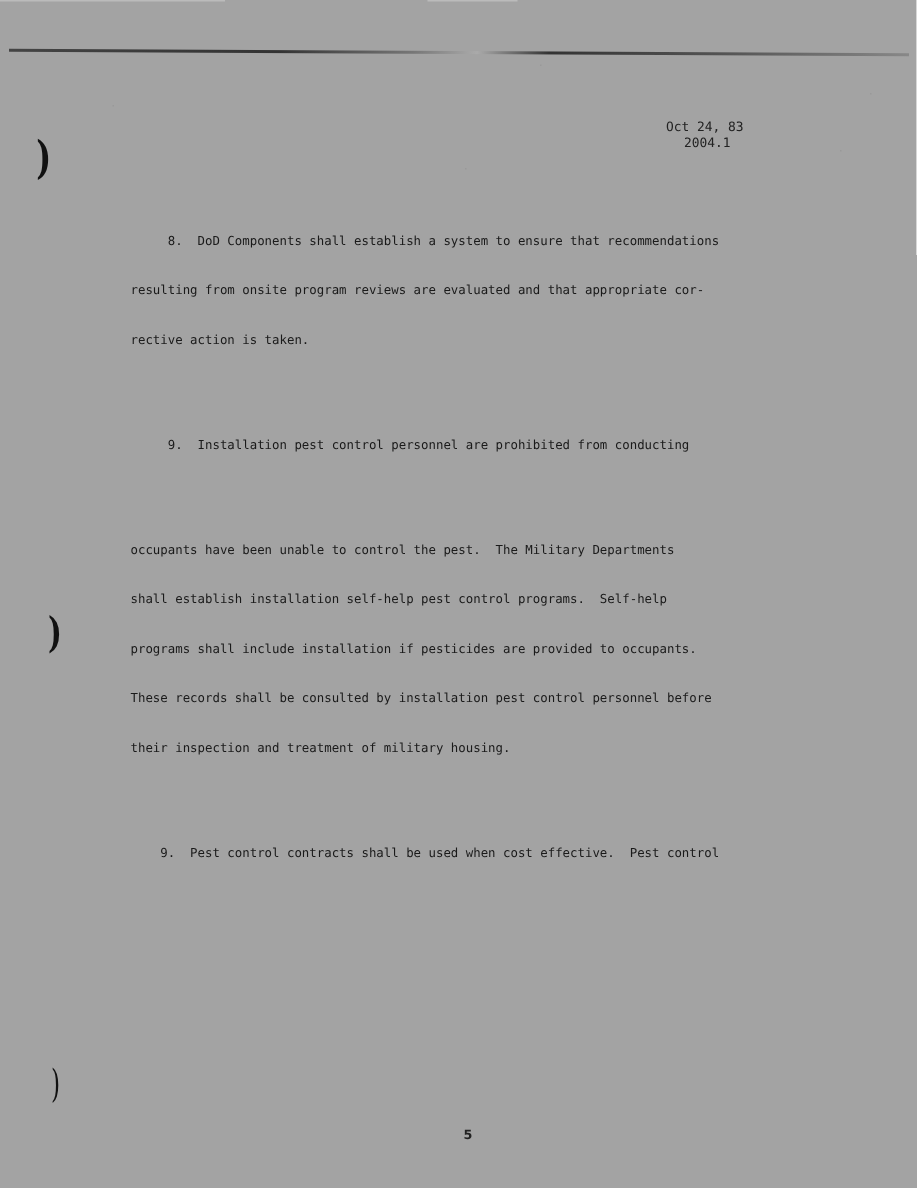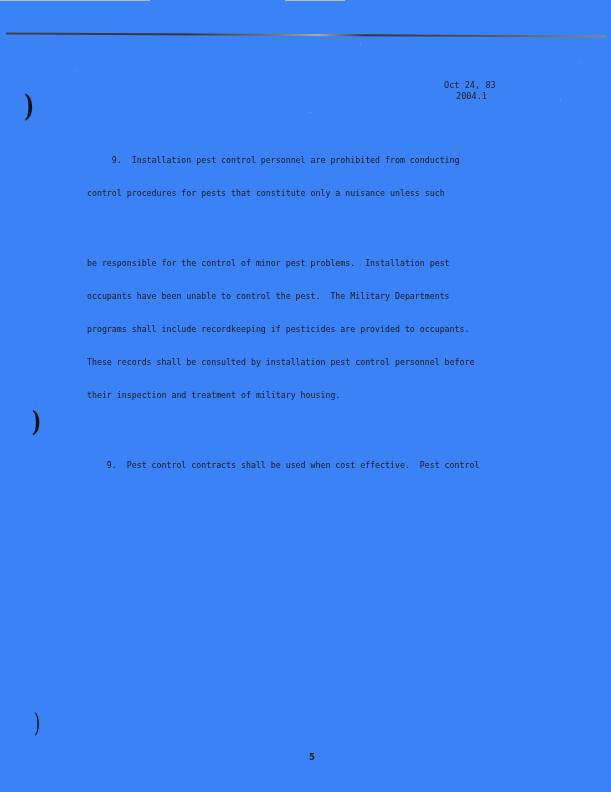--- a/index.html
+++ b/index.html
@@ -4,7 +4,7 @@
 <style>
   html, body { margin: 0; padding: 0; background: #ffffff; }
   body { width: 611px; height: 792px; position: relative; overflow: hidden; }
-  .page { position: absolute; left: 0; top: 0; width: 611px; height: 792px; background: #3b82f6; }
+  .page { position: absolute; left: 0; top: 0; width: 611px; height: 792px; background: #a3a3a3; }
   .top-rule { position: absolute; left: 6px; top: 34px; width: 600px; height: 2px;
     background: linear-gradient(to right, #444 0%, #333 30%, #777 45%, #aaa 52%, #333 60%, #555 80%, #888 100%);
     transform: rotate(0.3deg); }

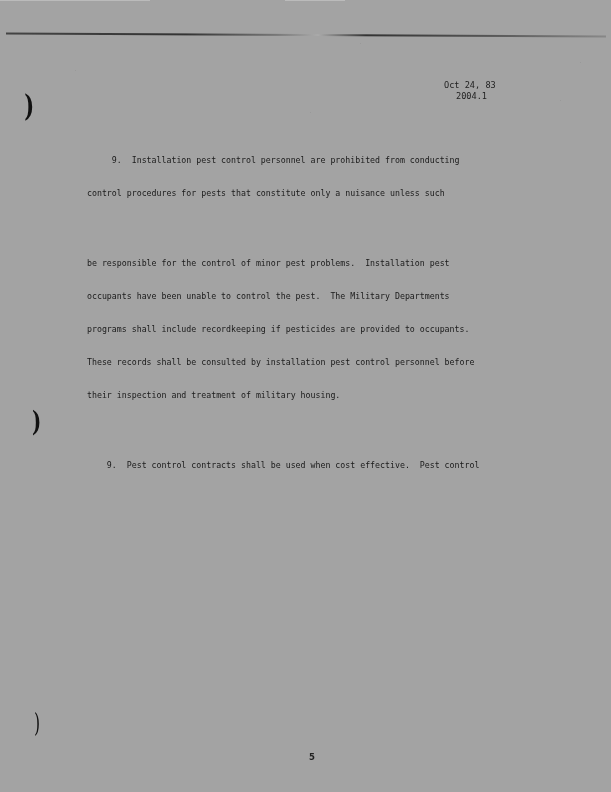--- a/index.html
+++ b/index.html
@@ -45,6 +45,11 @@
 
   <div class="body-text">
     <div class="para">
+      <span class="line">     8.  DoD Components shall establish a system to ensure that recommendations</span>
+      <span class="line">resulting from onsite program reviews are evaluated and that appropriate cor-</span>
+      <span class="line">rective action is taken.</span>
+    </div>
+    <div class="para">
       <span class="line">     9.  Installation pest control personnel are prohibited from conducting</span>
       <span class="line">control procedures for pests that constitute only a nuisance unless such</span>
     </div>

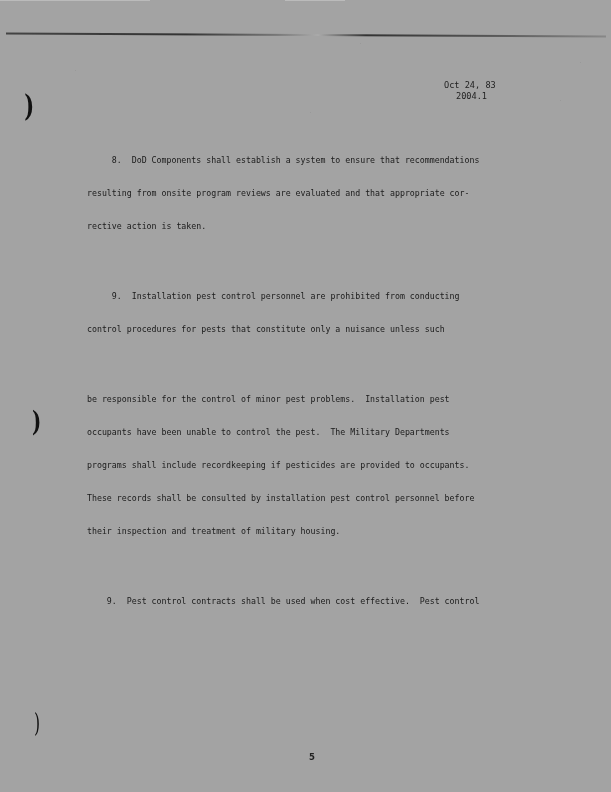--- a/index.html
+++ b/index.html
@@ -51,7 +51,6 @@
     </div>
     <div class="para">
       <span class="line">     9.  Installation pest control personnel are prohibited from conducting</span>
-      <span class="line">control procedures for pests that constitute only a nuisance unless such</span>
     </div>
     <div class="para">
       <span class="line">be responsible for the control of minor pest problems.  Installation pest</span>

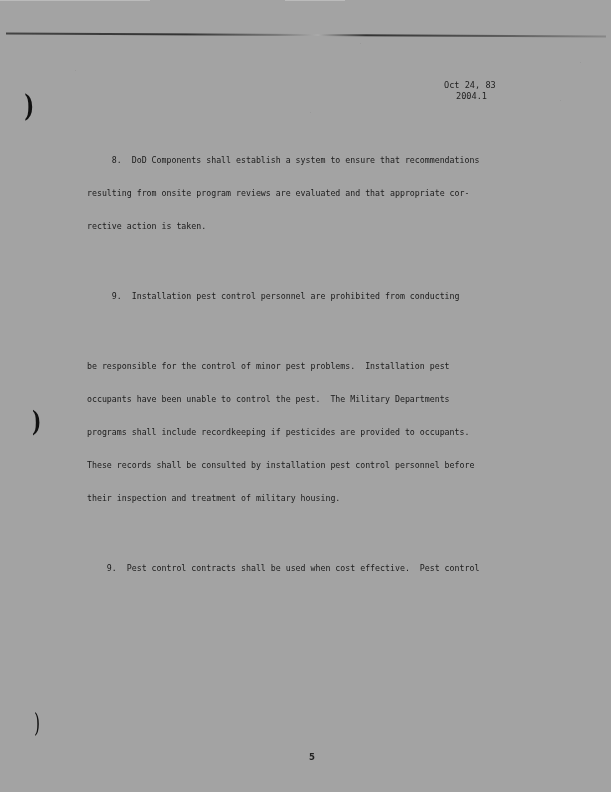--- a/index.html
+++ b/index.html
@@ -53,7 +53,6 @@
       <span class="line">     9.  Installation pest control personnel are prohibited from conducting</span>
     </div>
     <div class="para">
-      <span class="line">be responsible for the control of minor pest problems.  Installation pest</span>
       <span class="line">occupants have been unable to control the pest.  The Military Departments</span>
       <span class="line">programs shall include recordkeeping if pesticides are provided to occupants.</span>
       <span class="line">These records shall be consulted by installation pest control personnel before</span>

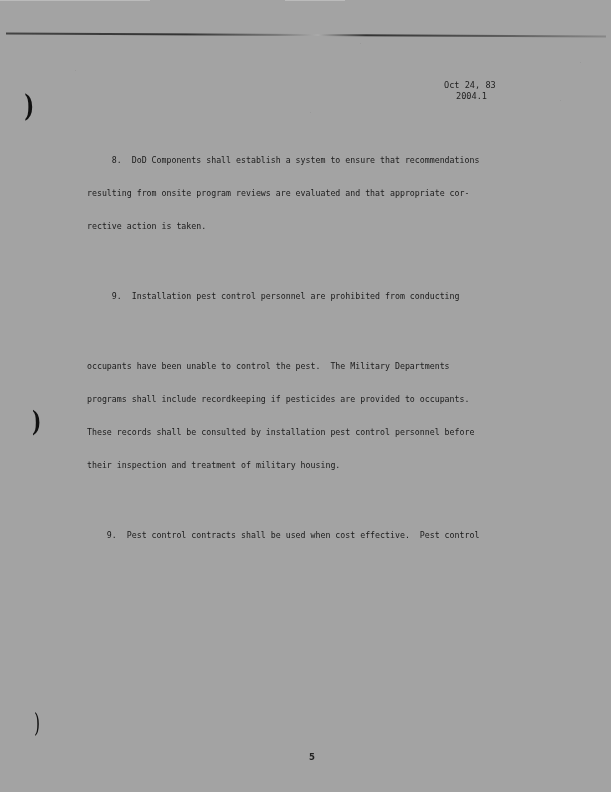--- a/index.html
+++ b/index.html
@@ -54,6 +54,7 @@
     </div>
     <div class="para">
       <span class="line">occupants have been unable to control the pest.  The Military Departments</span>
+      <span class="line">shall establish installation self-help pest control programs.  Self-help</span>
       <span class="line">programs shall include recordkeeping if pesticides are provided to occupants.</span>
       <span class="line">These records shall be consulted by installation pest control personnel before</span>
       <span class="line">their inspection and treatment of military housing.</span>

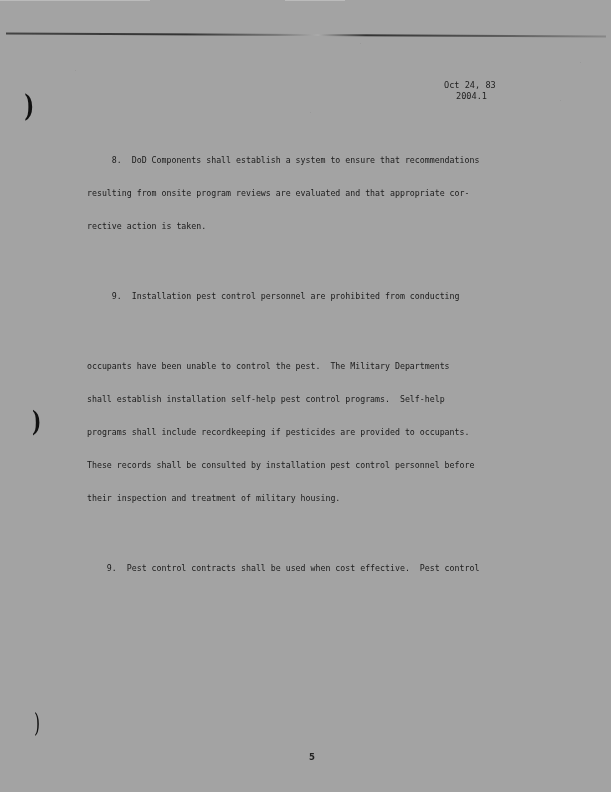--- a/index.html
+++ b/index.html
@@ -55,7 +55,7 @@
     <div class="para">
       <span class="line">occupants have been unable to control the pest.  The Military Departments</span>
       <span class="line">shall establish installation self-help pest control programs.  Self-help</span>
-      <span class="line">programs shall include recordkeeping if pesticides are provided to occupants.</span>
+      <span class="line">programs shall include installation if pesticides are provided to occupants.</span>
       <span class="line">These records shall be consulted by installation pest control personnel before</span>
       <span class="line">their inspection and treatment of military housing.</span>
     </div>

